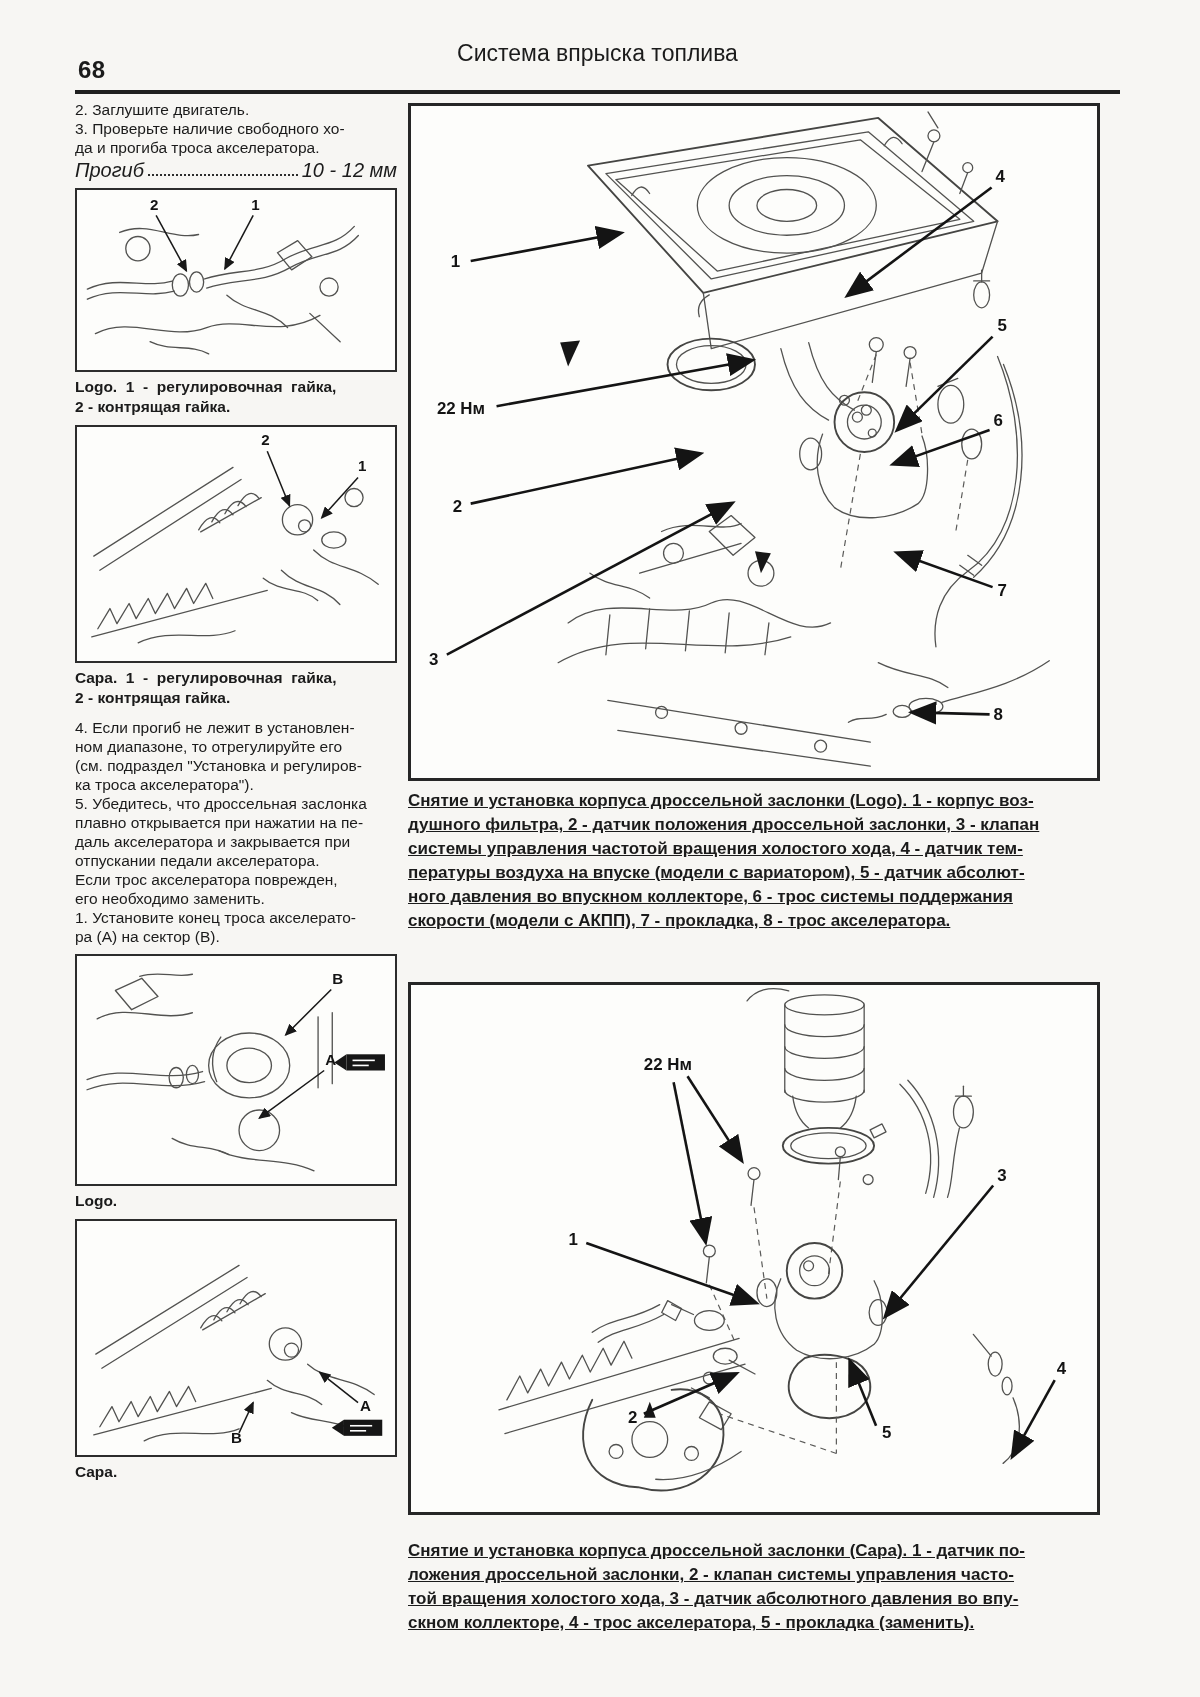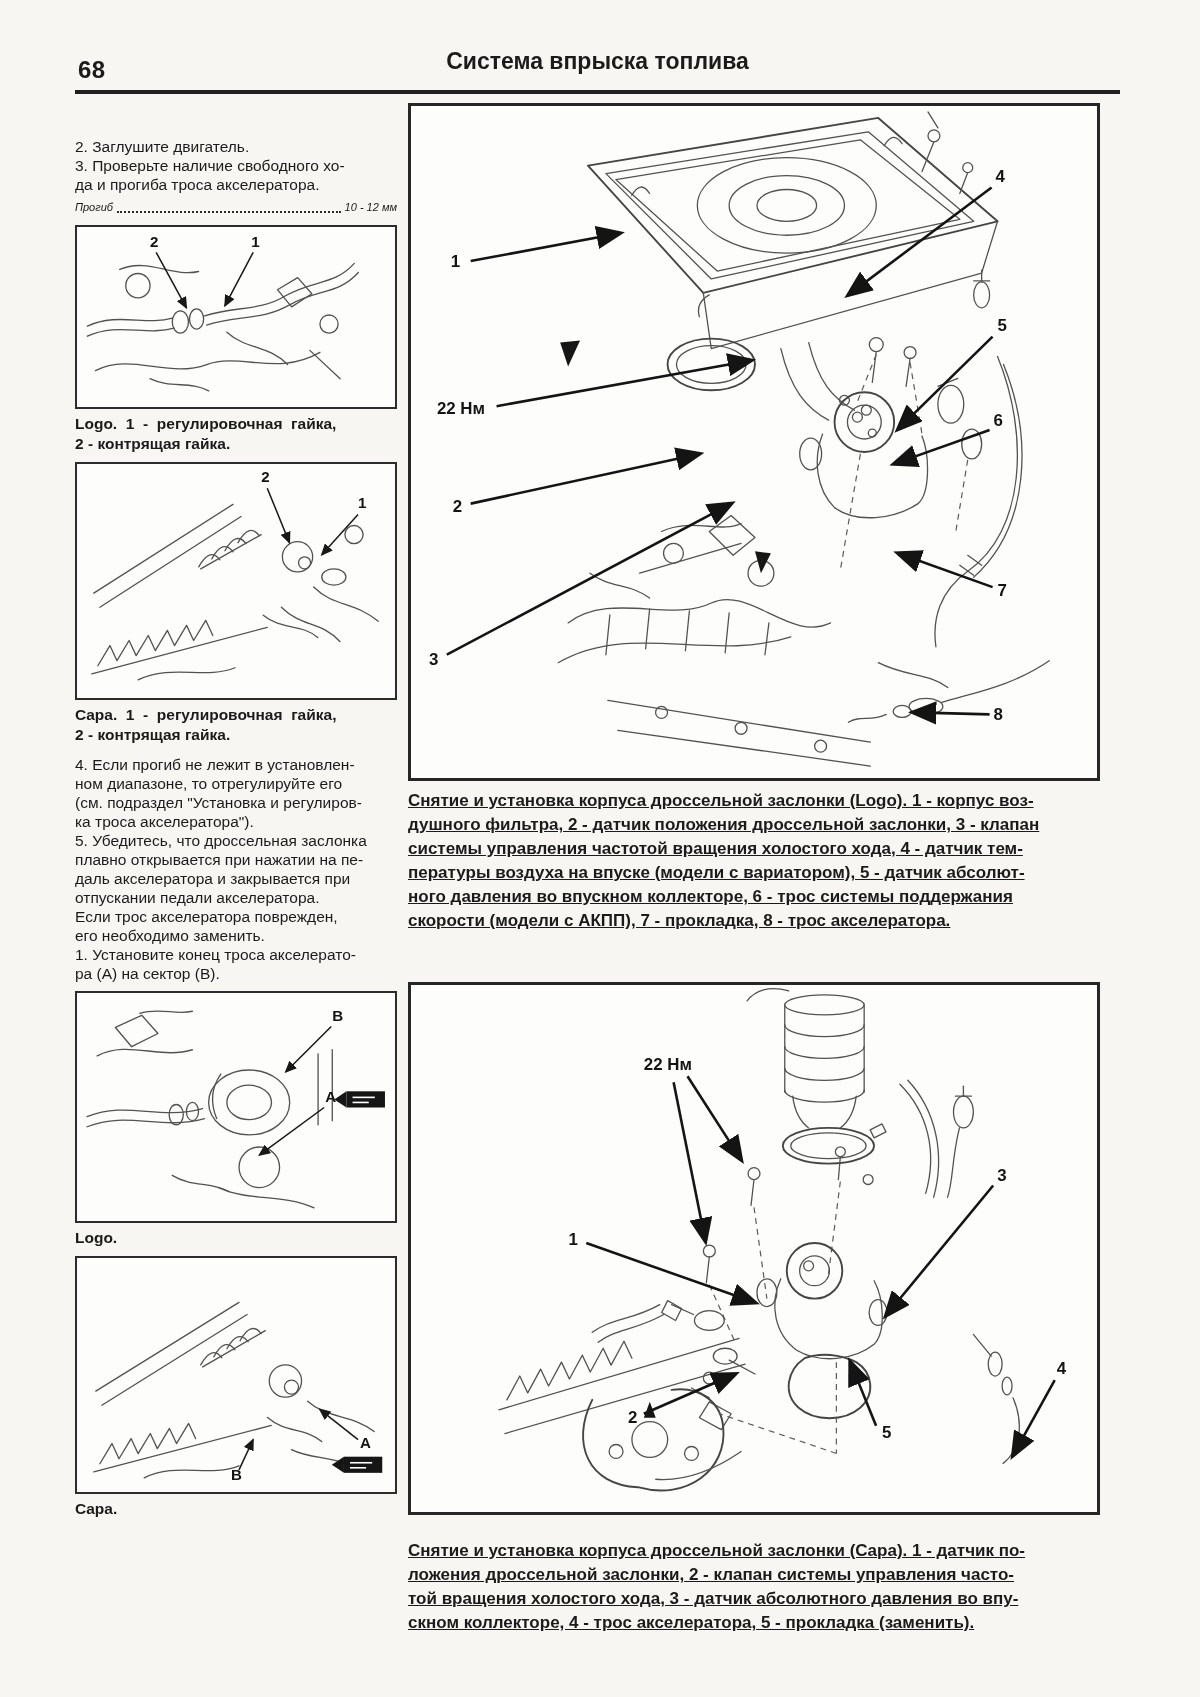--- a/index.html
+++ b/index.html
@@ -22,8 +22,8 @@
     font-size:24px;font-weight:700;letter-spacing:.5px;
   }
   .hdr-title{
-    position:absolute;left:75px;top:48px;width:1045px;
-    text-align:center;font-size:23px;font-weight:700;
+    position:absolute;left:75px;top:40px;width:1045px;
+    text-align:center;font-size:23px;font-weight:400;
   }
   .hdr-rule{
     position:absolute;left:75px;top:90px;width:1045px;height:0;

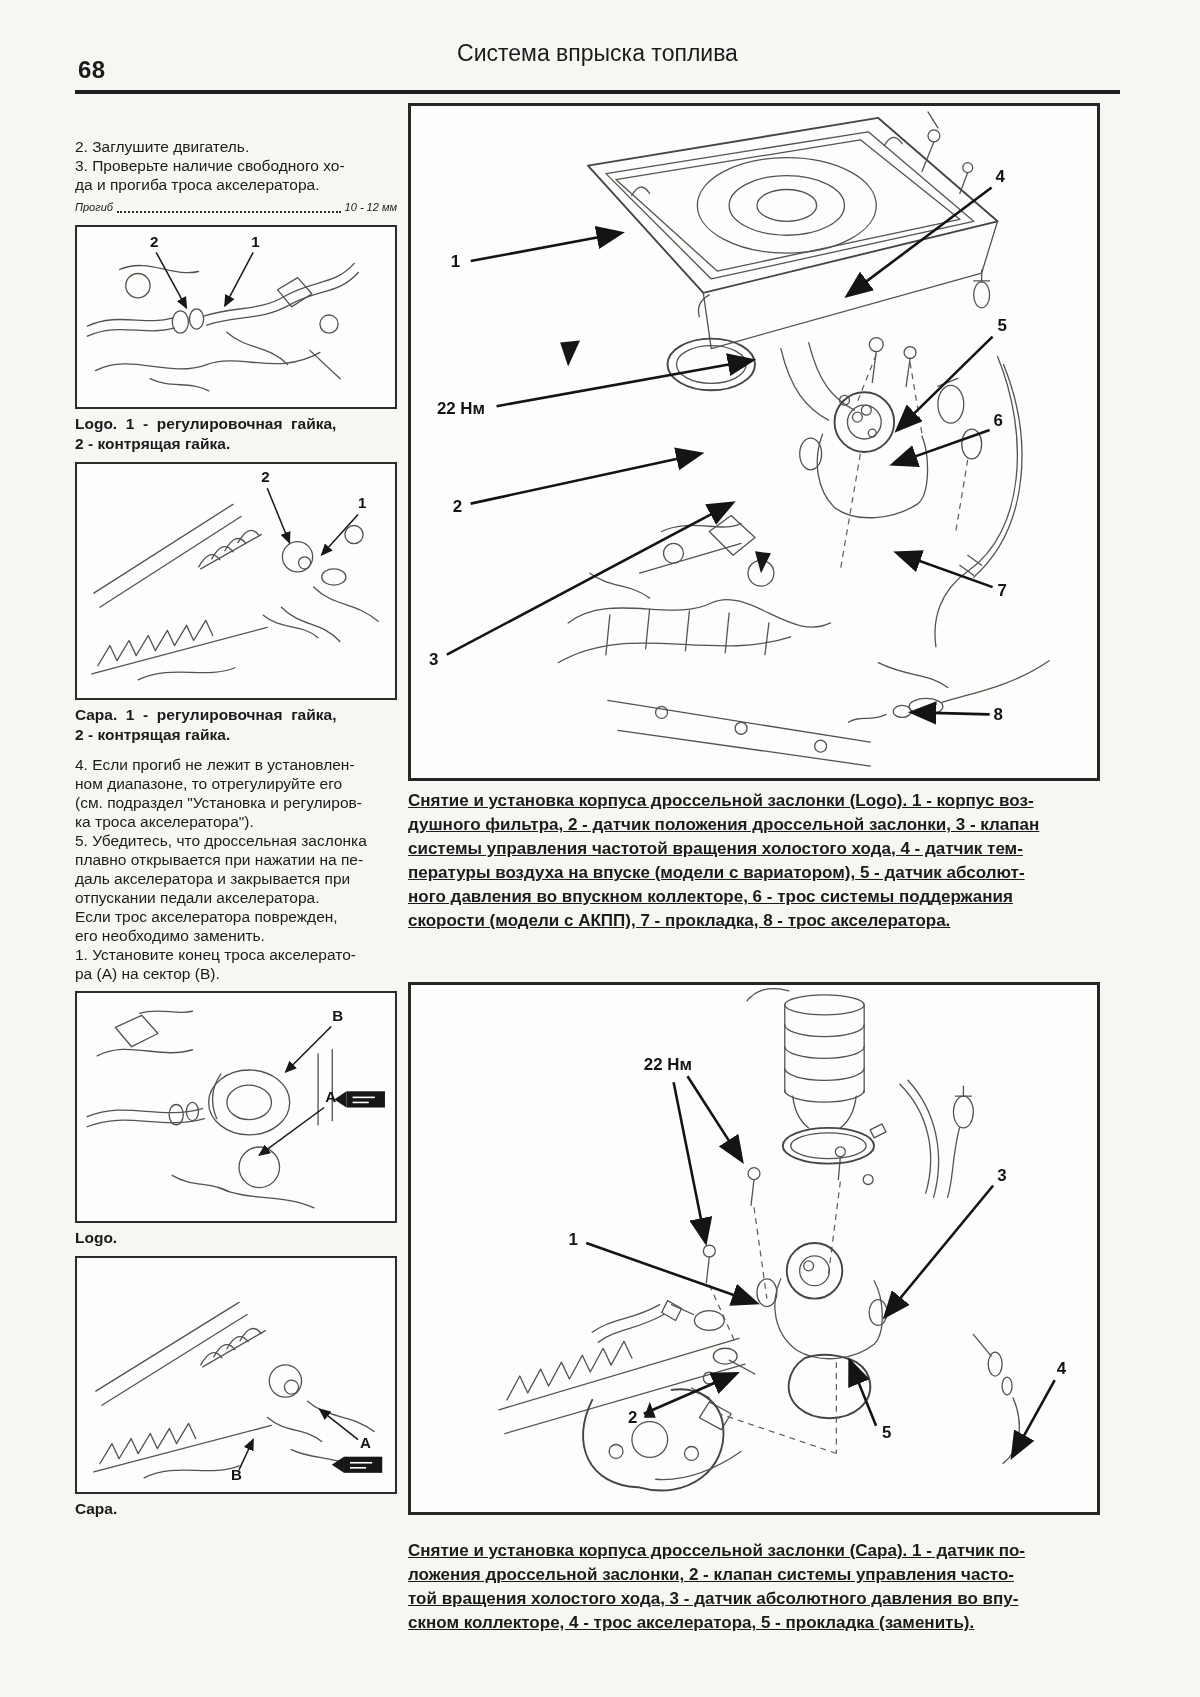--- a/index.html
+++ b/index.html
@@ -30,7 +30,7 @@
     border-top:4px solid #1f1f1f;
   }
   
-  .col-left{position:absolute;left:75px;top:100px;width:322px;margin-top:37px;}
+  .col-left{position:absolute;left:75px;top:100px;width:322px;}
   .col-right{position:absolute;left:408px;top:103px;width:692px;}
   .pre{white-space:pre-line;}
   .prew{white-space:pre-wrap;}

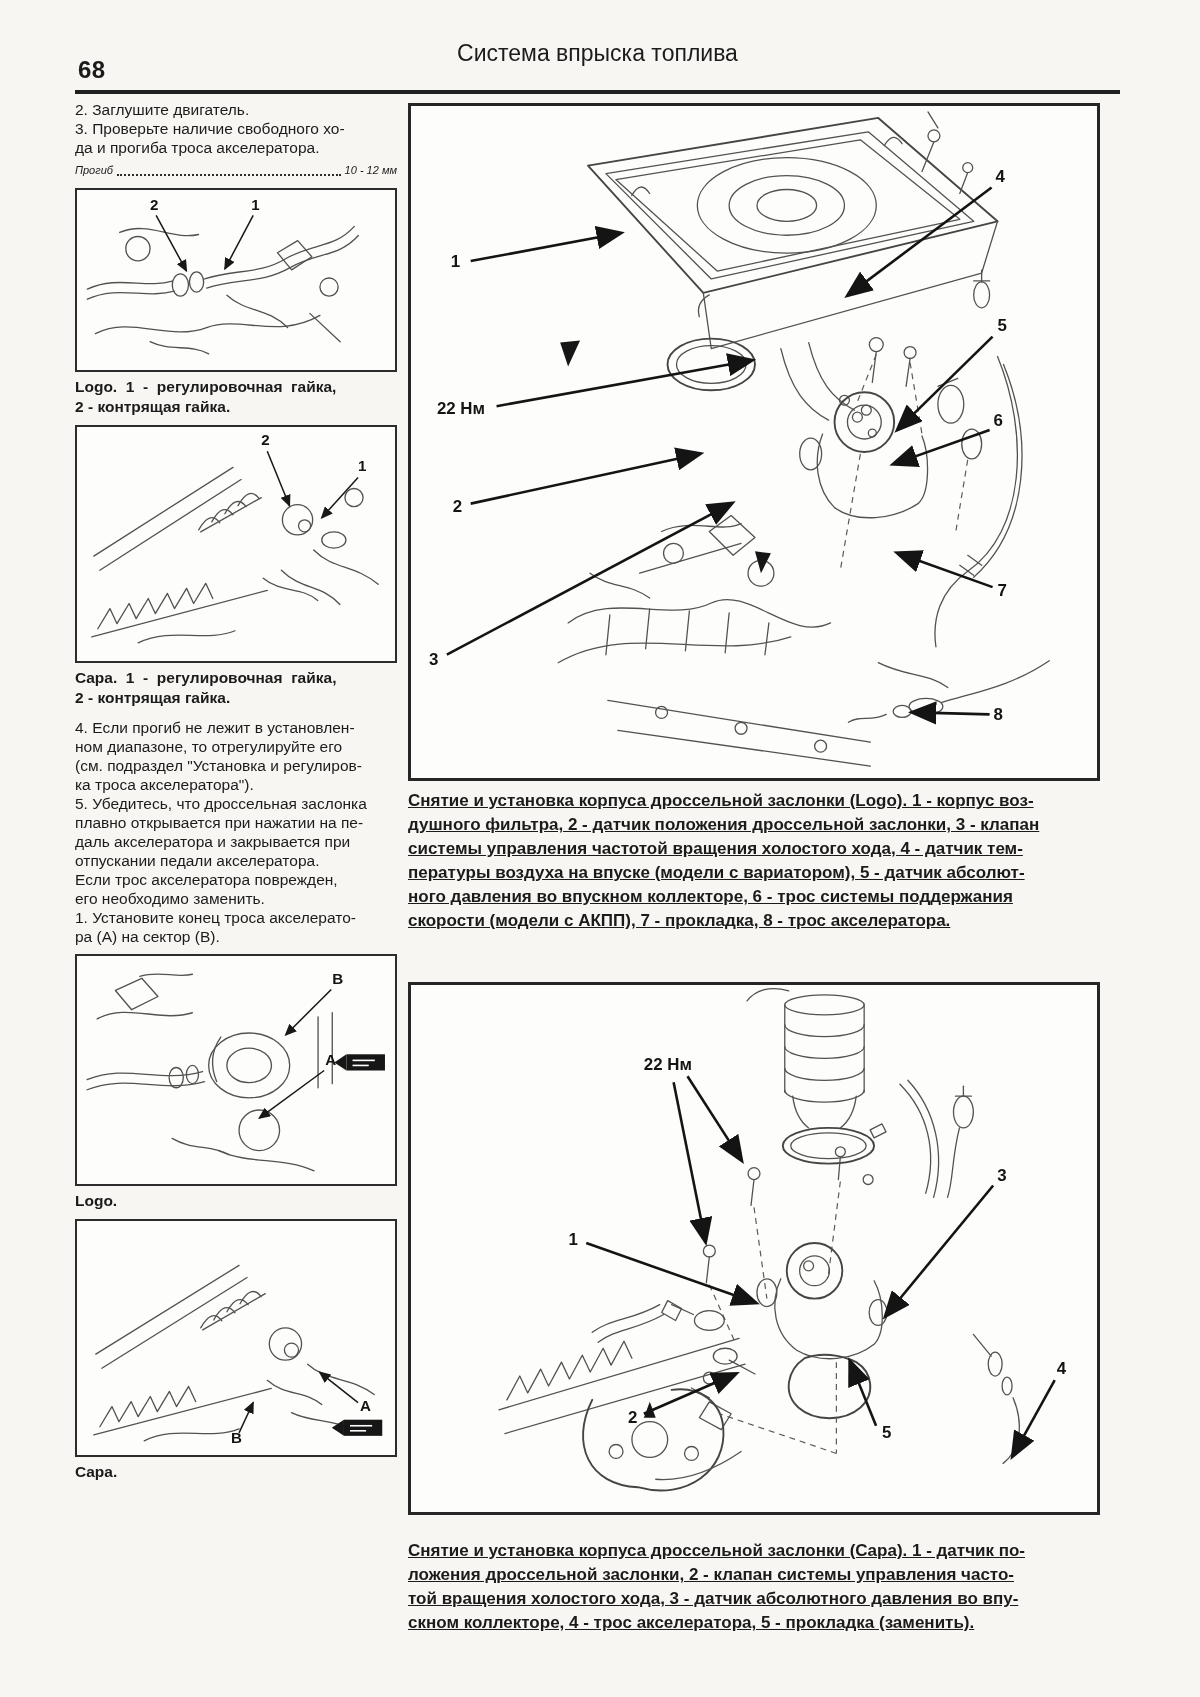--- a/index.html
+++ b/index.html
@@ -38,7 +38,7 @@
   .cap{font-size:15.5px;line-height:20px;font-weight:700;margin:5px 0 0 0;}
   .mt10{margin-top:10px;}
   .heading{font-size:21.5px;line-height:26px;font-weight:700;margin:14px 0 6px 0;}
-  .leader{display:flex;align-items:flex-end;font-size:11px;line-height:20px;margin-top:3px;font-style:italic;}
+  .leader{display:flex;align-items:flex-end;font-size:20px;line-height:20px;margin-top:3px;font-style:italic;}
   .leader .dots{flex:1;border-bottom:2px dotted #2c2c2c;margin:0 4px 4px 4px;}
   figure{margin:0;}
   .lfig{

